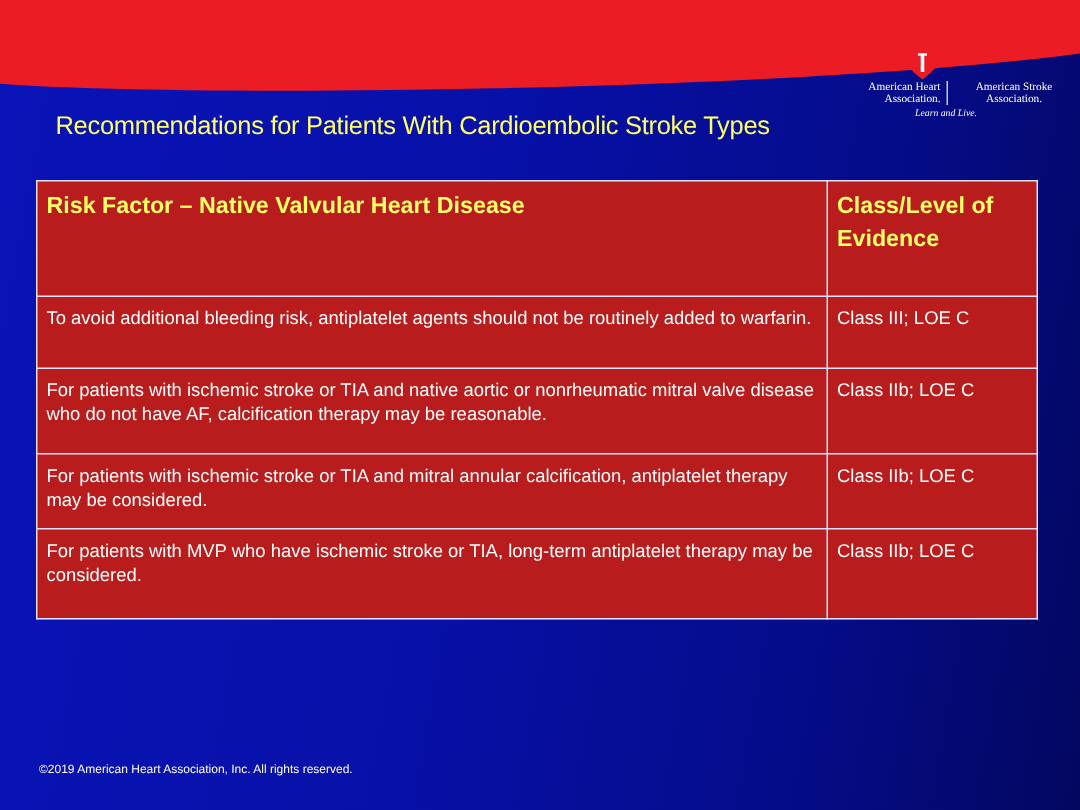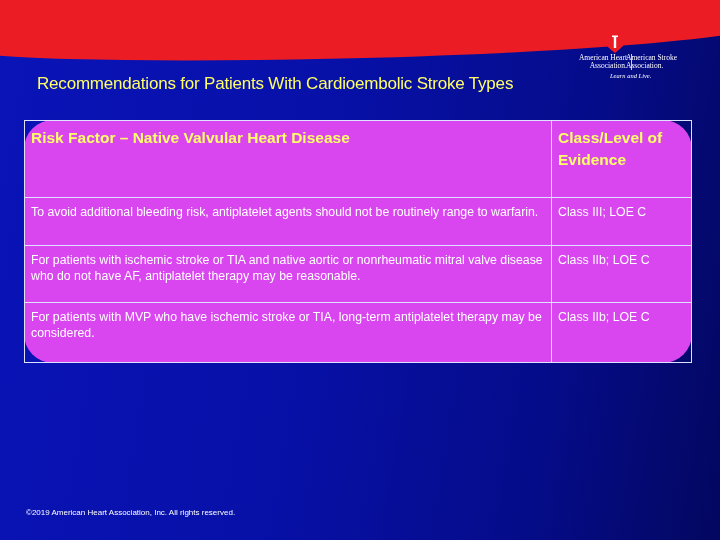--- a/index.html
+++ b/index.html
@@ -29,7 +29,7 @@
     position: absolute; left: 66px; top: 30px; width: 1px; height: 16px; background: #c8c8ff;
   }
   .logo .org-right {
-    position: absolute; left: 61px; top: 30px; width: 80px; text-align: left;
+    position: absolute; left: 71px; top: 30px; width: 80px; text-align: center;
     font-size: 7.5px; line-height: 8px;
   }
   .logo .tagline {

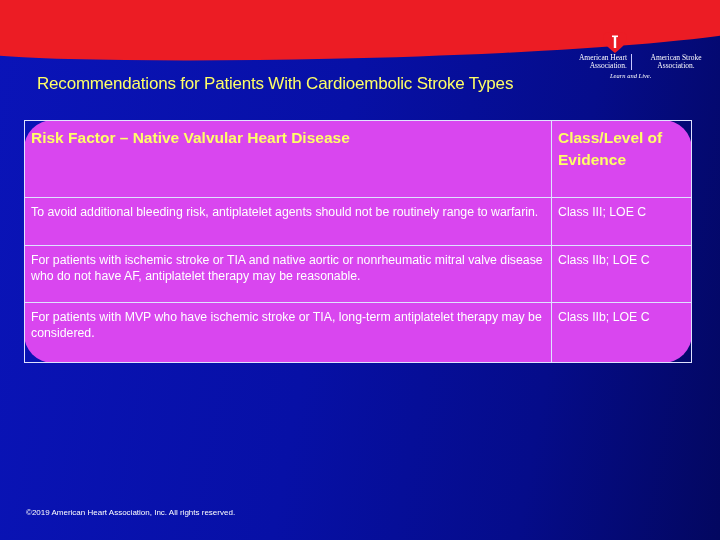--- a/index.html
+++ b/index.html
@@ -43,8 +43,7 @@
   table.recs {
     position: absolute; left: 24px; top: 120px; width: 667px;
     border-collapse: collapse; table-layout: fixed;
-    background: #d946ef;
-    border-radius: 29px;
+    background: #b91c1c;
   }
   table.recs td, table.recs th {
     border: 1.5px solid #dfe3ff; vertical-align: top; text-align: left;

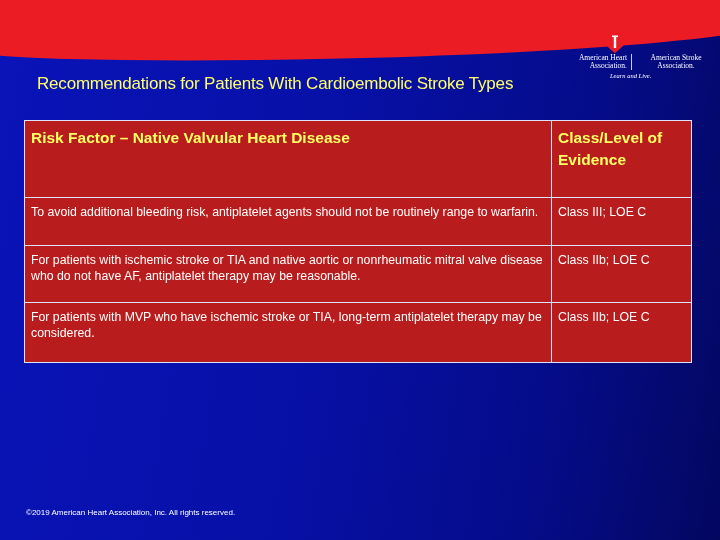--- a/index.html
+++ b/index.html
@@ -98,7 +98,7 @@
     <th>Class/Level of Evidence</th>
   </tr>
   <tr style="height:48px">
-    <td>To avoid additional bleeding risk, antiplatelet agents should not be routinely range to warfarin.</td>
+    <td>To avoid additional bleeding risk, antiplatelet agents should not be routinely added to warfarin.</td>
     <td>Class III; LOE C</td>
   </tr>
   <tr style="height:57px">

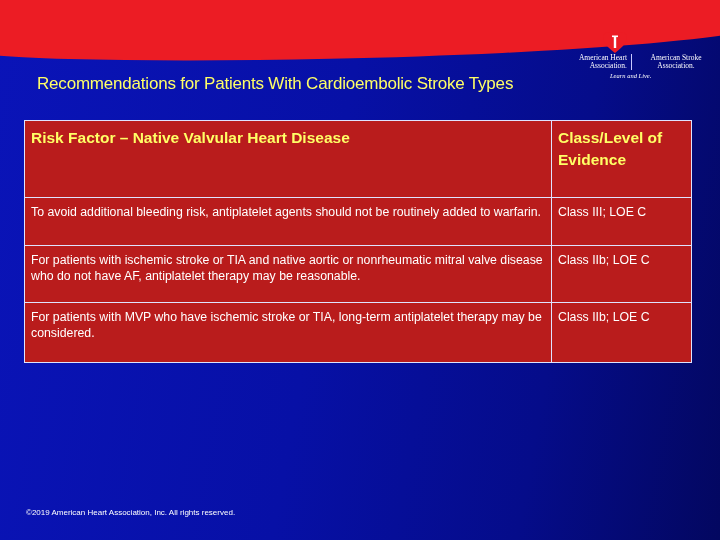--- a/index.html
+++ b/index.html
@@ -102,7 +102,7 @@
     <td>Class III; LOE C</td>
   </tr>
   <tr style="height:57px">
-    <td>For patients with ischemic stroke or TIA and native aortic or nonrheumatic mitral valve disease who do not have AF, antiplatelet therapy may be reasonable.</td>
+    <td>For patients with ischemic stroke or TIA and native aortic or nonrheumatic mitral valve disease who do not have AF, calcification therapy may be reasonable.</td>
     <td>Class IIb; LOE C</td>
   </tr>
   <tr style="height:60px">

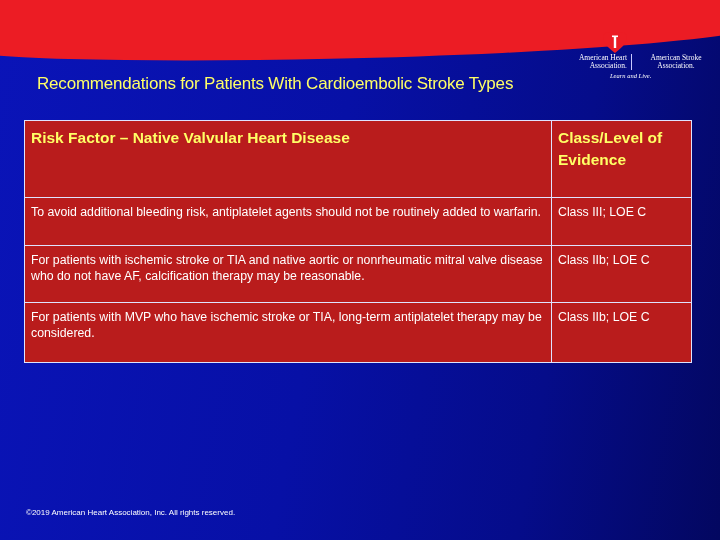--- a/index.html
+++ b/index.html
@@ -105,6 +105,10 @@
     <td>For patients with ischemic stroke or TIA and native aortic or nonrheumatic mitral valve disease who do not have AF, calcification therapy may be reasonable.</td>
     <td>Class IIb; LOE C</td>
   </tr>
+  <tr style="height:50px">
+    <td>For patients with ischemic stroke or TIA and mitral annular calcification, antiplatelet therapy may be considered.</td>
+    <td>Class IIb; LOE C</td>
+  </tr>
   <tr style="height:60px">
     <td>For patients with MVP who have ischemic stroke or TIA, long-term antiplatelet therapy may be considered.</td>
     <td>Class IIb; LOE C</td>

